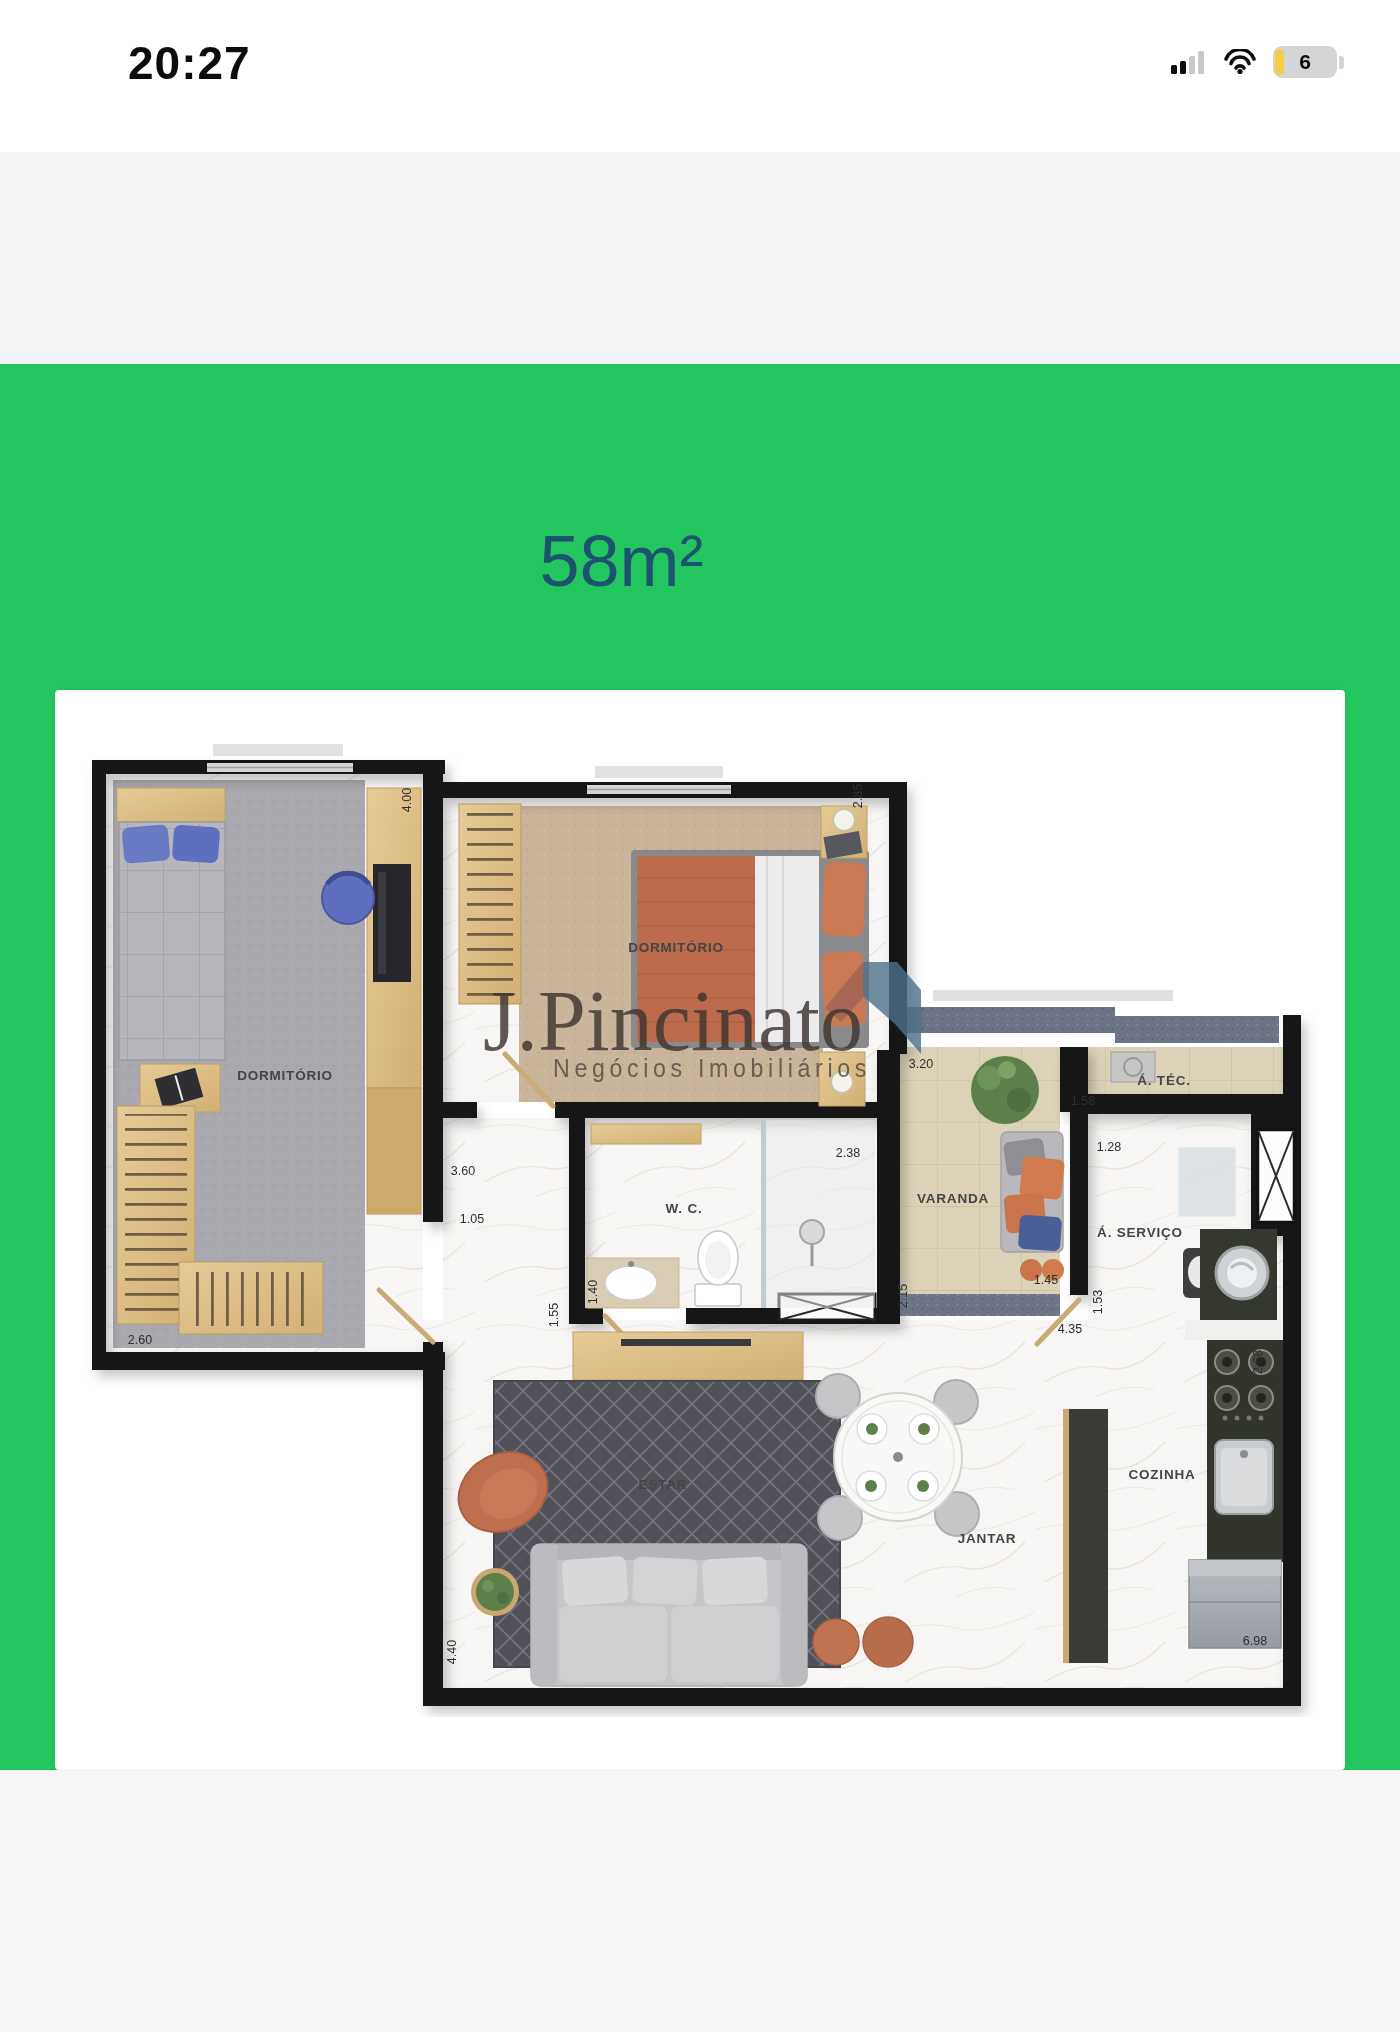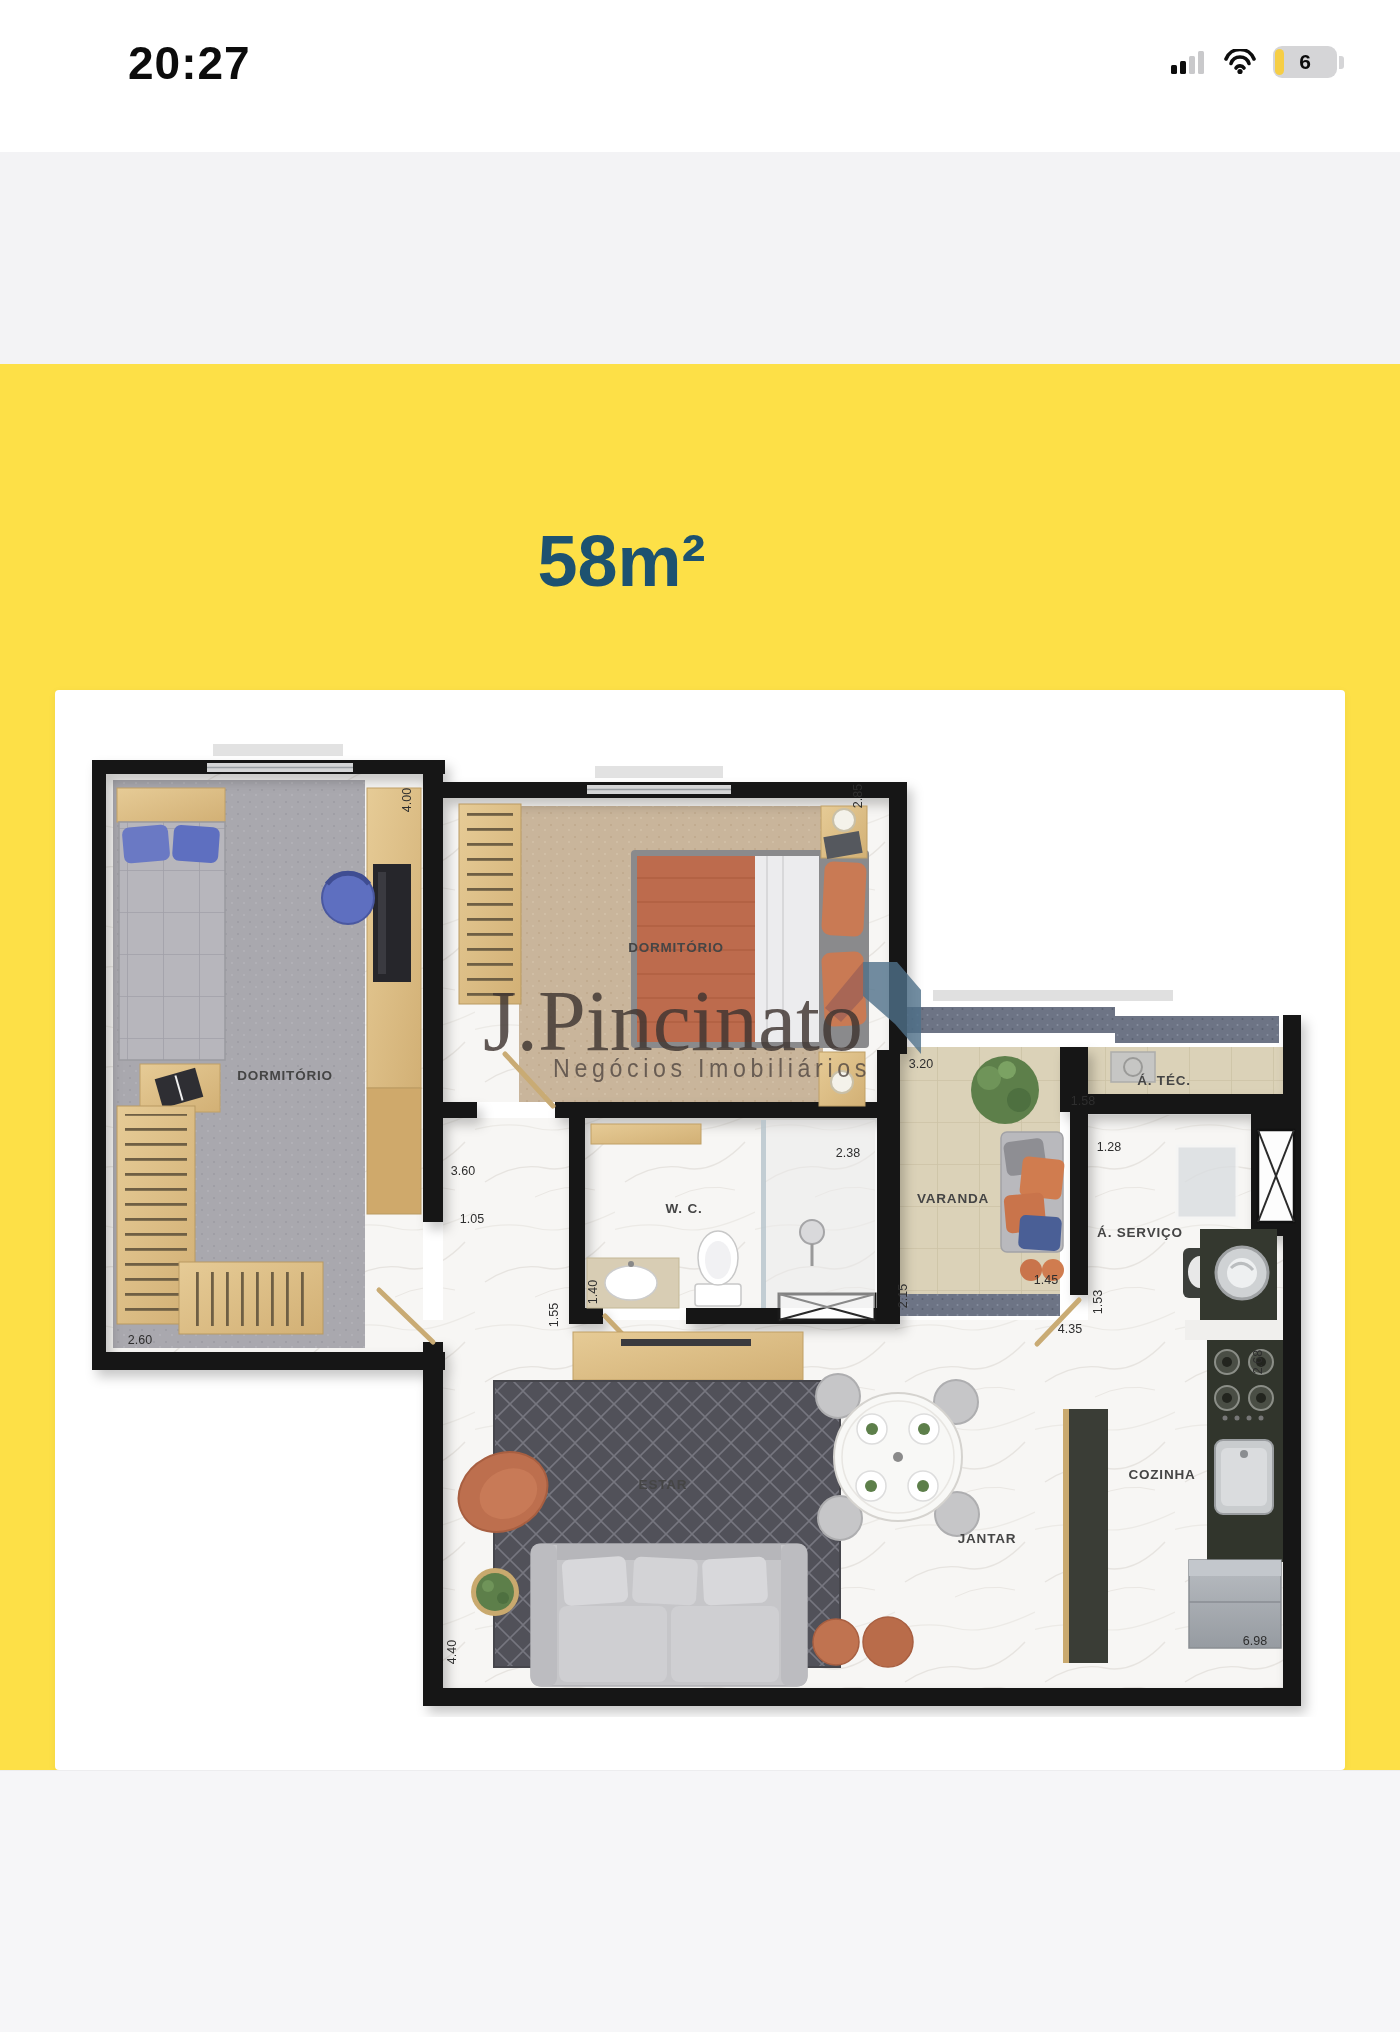--- a/index.html
+++ b/index.html
@@ -5,7 +5,7 @@
   * { margin:0; padding:0; box-sizing:border-box; }
   html,body { width:1400px; }
   body { font-family:"Liberation Sans", sans-serif; background:#fbfbfb; }
-  .screen { position:relative; width:1400px; height:2032px; background:#fde047; overflow:hidden; }
+  .screen { position:relative; width:1400px; height:2032px; background:#22c55e; overflow:hidden; }
 
   
   .status-bar { position:absolute; top:0; left:0; width:1400px; height:152px; background:#ffffff; }

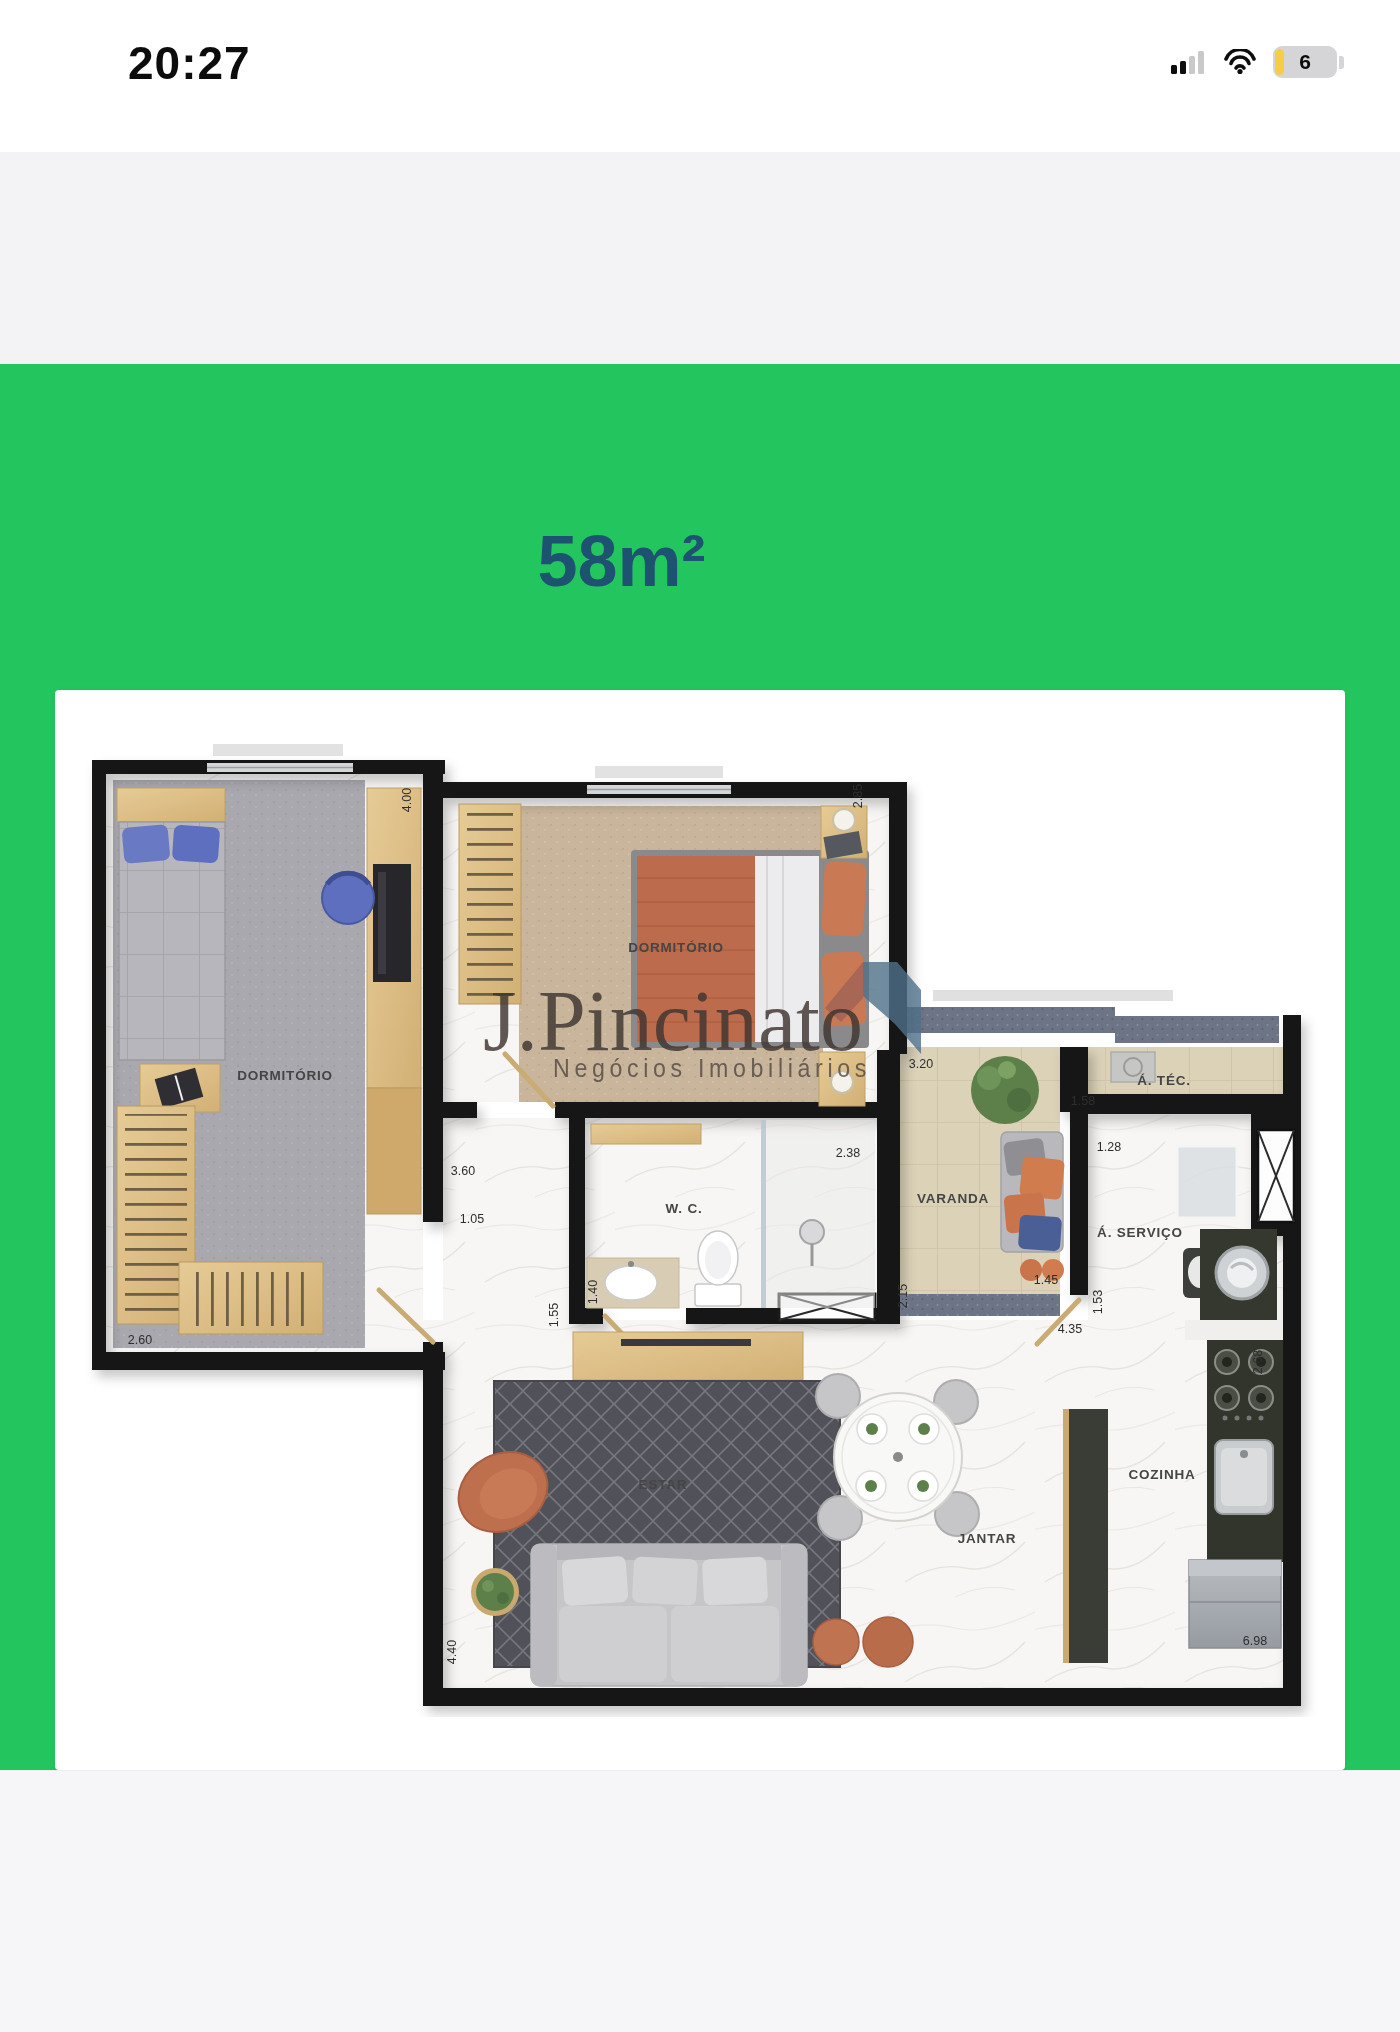--- a/index.html
+++ b/index.html
@@ -20,7 +20,7 @@
   .headline-band { position:absolute; top:152px; left:0; width:1400px; height:212px; background:#f3f3f5; display:flex; flex-direction:column; align-items:center; justify-content:center; }
   .headline-line { font-size:78px; line-height:92px; font-weight:700; color:#1d5270; letter-spacing:-1px; text-align:center; }
 
-  .area-label { position:absolute; top:520px; left:0; width:1243px; text-align:center; font-size:72px; font-weight:700; color:#1d5270; }
+  .area-label { position:absolute; top:520px; left:0; width:1243px; text-align:center; font-size:72px; font-weight:400; color:#1d5270; }
 
   
   .plan-card { position:absolute; top:690px; left:55px; width:1290px; height:1080px; background:#ffffff; border-radius:4px; box-shadow:0 2px 8px rgba(0,0,0,0.05); }

